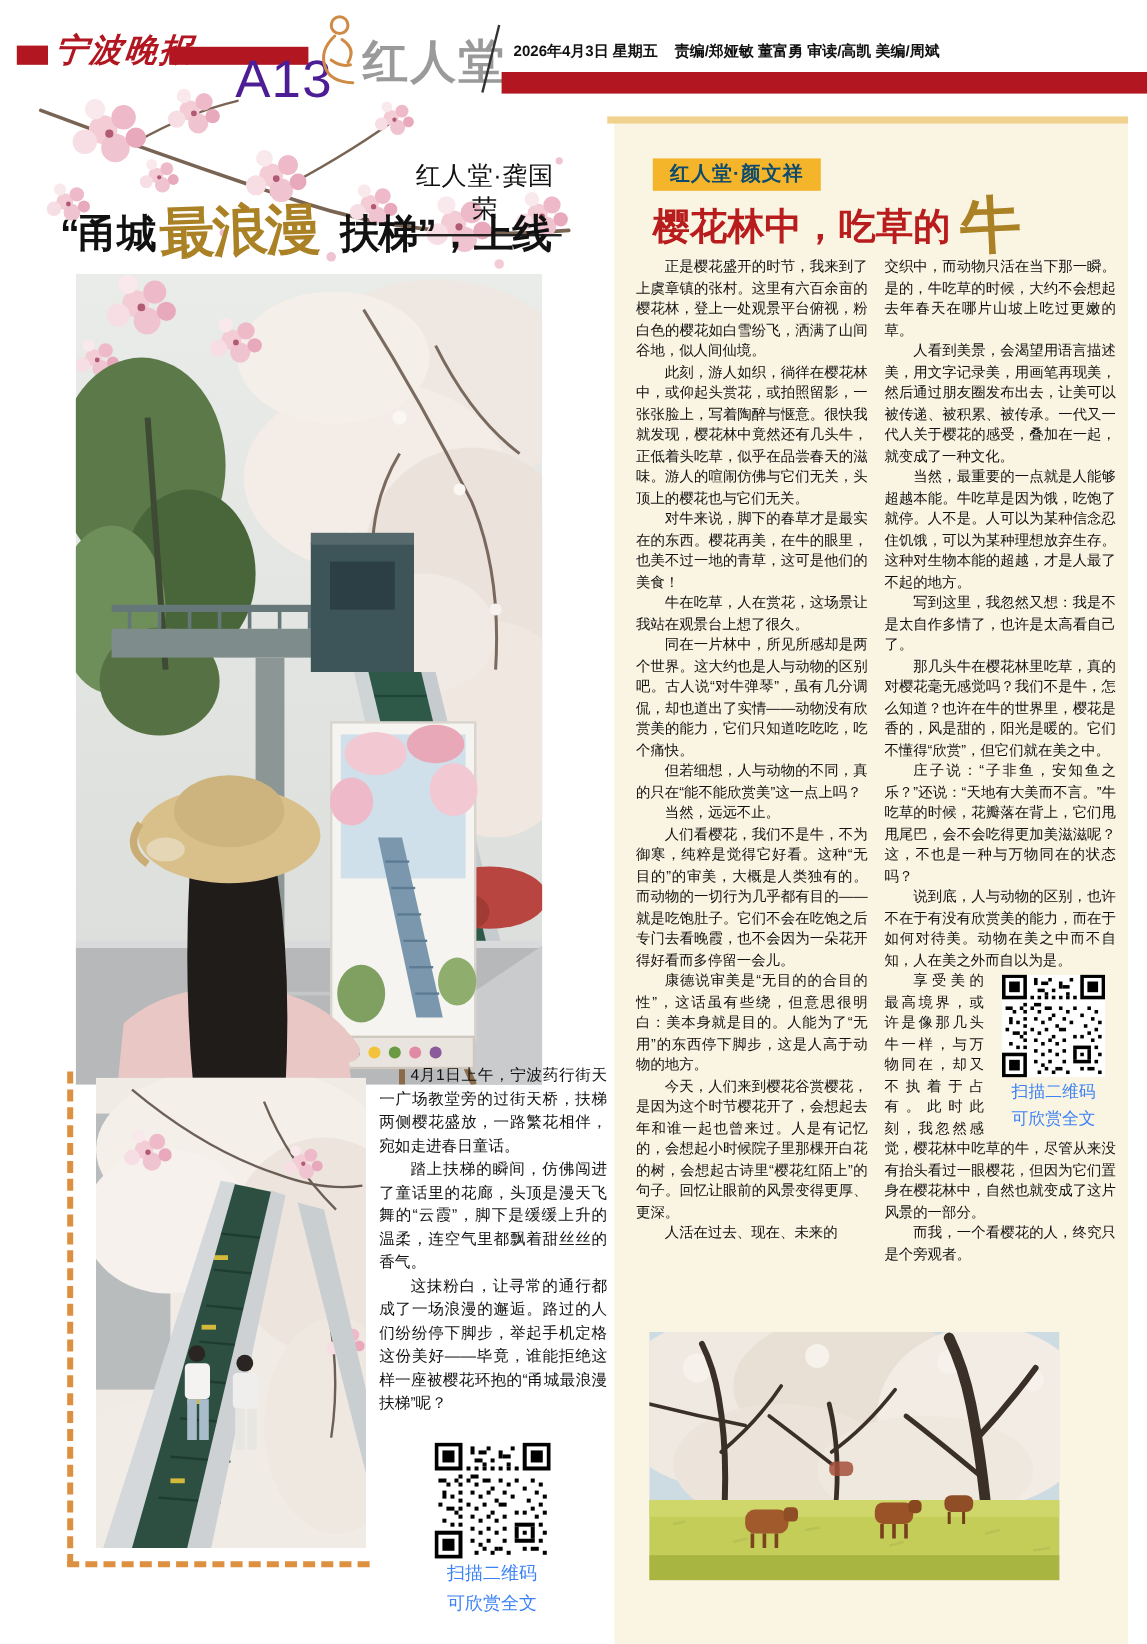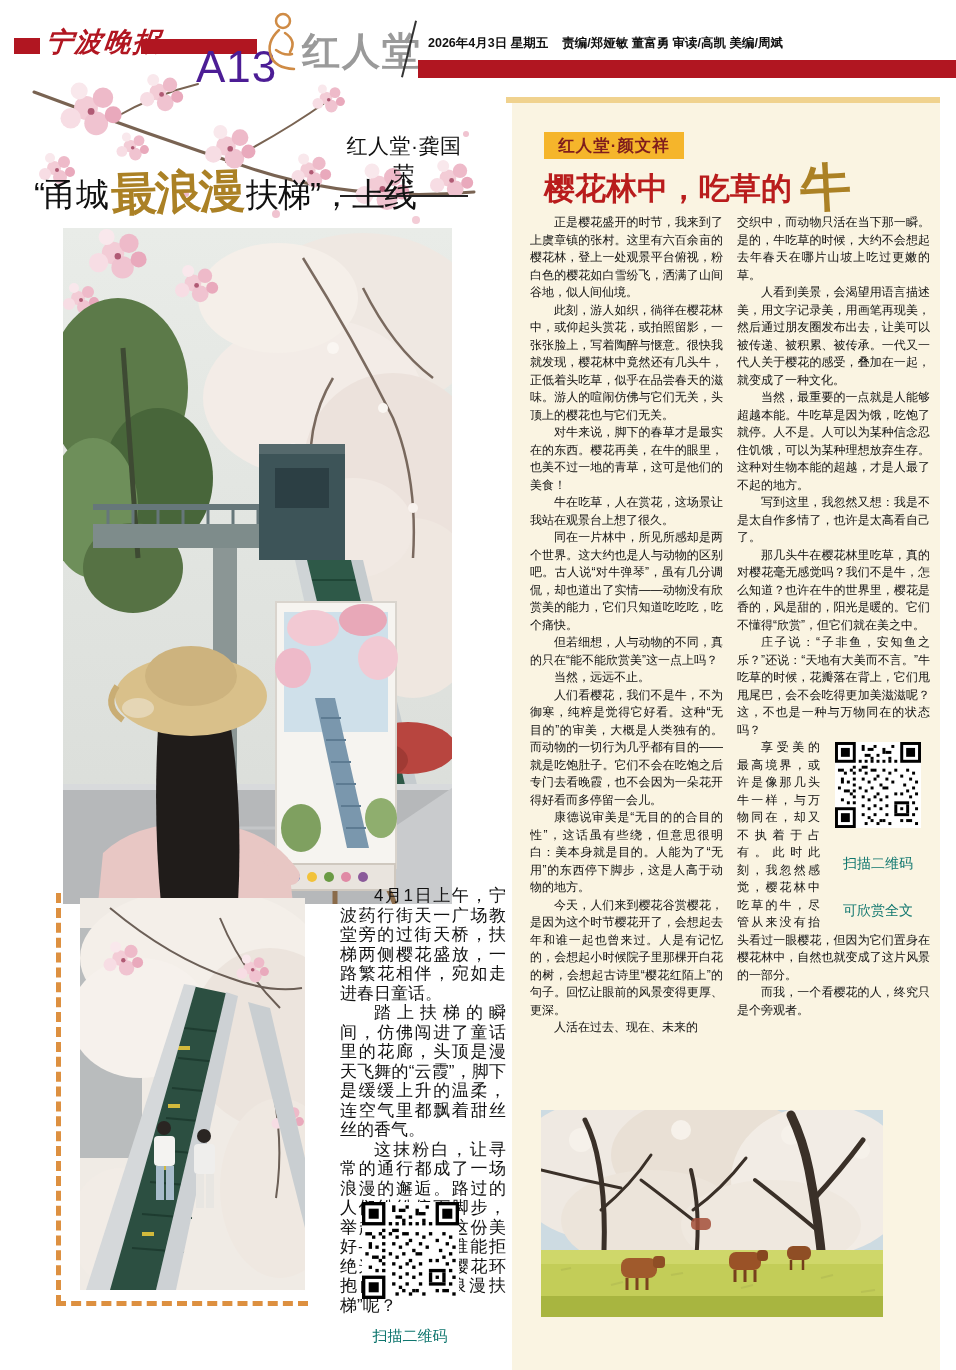--- a/index.html
+++ b/index.html
@@ -39,7 +39,7 @@
   
   .panel { position:absolute; left:512px; top:100px; width:428px; height:1270px; background:#faf4e2; }
   .panel-strip { position:absolute; left:506px; top:97px; width:434px; height:6px; background:#f0d28e; }
-  .badge2 { position:absolute; left:544px; top:132px; width:140px; height:27px; background:#f5b52b; color:#7f1d1d;
+  .badge2 { position:absolute; left:544px; top:132px; width:140px; height:27px; background:#f5b52b; color:#0c4a6e;
             font-size:16.5px; font-weight:bold; text-align:center; line-height:27px; letter-spacing:1px; }
   .title2 { position:absolute; left:544px; top:154px; white-space:nowrap; }
   .title2 .t-black { font-size:31px; font-weight:bold; color:#b91c1c; letter-spacing:0px; }

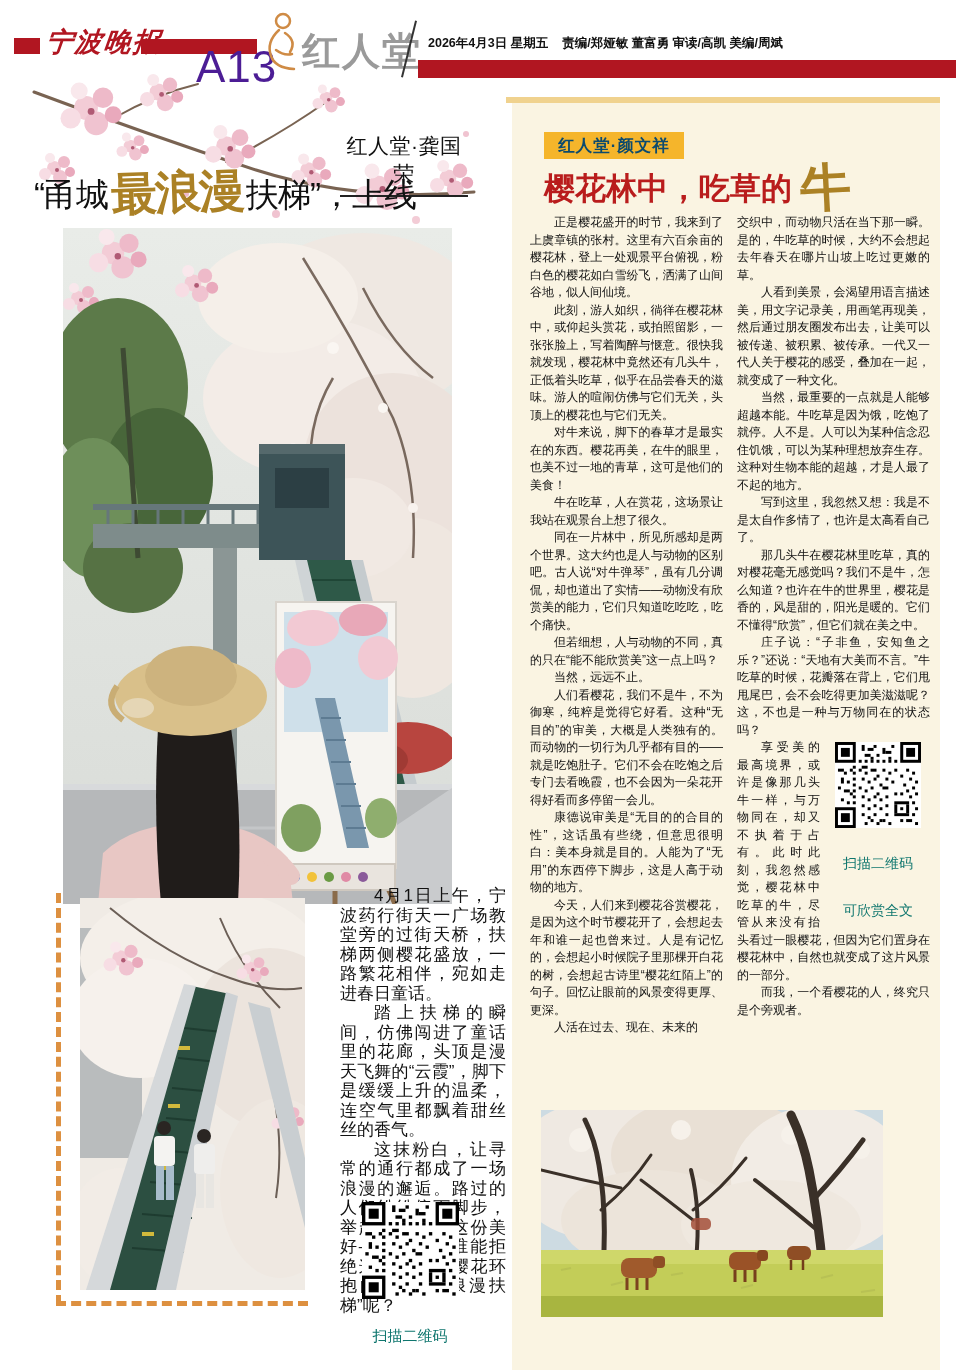--- a/index.html
+++ b/index.html
@@ -24,7 +24,7 @@
   .byline1 { position:absolute; left:340px; top:132px; width:128px; text-align:center; font-size:21px; color:#111;
              padding-bottom:7px; border-bottom:2px solid #222; letter-spacing:0.5px; }
   .title1 { position:absolute; left:34px; top:160px; width:446px; white-space:nowrap; }
-  .title1 .t-black { font-size:33px; font-weight:normal; color:#111; letter-spacing:-1px; }
+  .title1 .t-black { font-size:33px; font-weight:bold; color:#111; letter-spacing:-1px;margin-left:16px; }
   .title1 .t-gold  { font-family:"Liberation Serif",serif; font-size:46px; font-weight:bold; color:#ab8125;
                      letter-spacing:-2px; display:inline-block; transform:rotate(-2deg) translateY(2px); margin:0 3px; }
   .photo1 { position:absolute; left:63px; top:228px; width:389px; height:676px; overflow:hidden; }

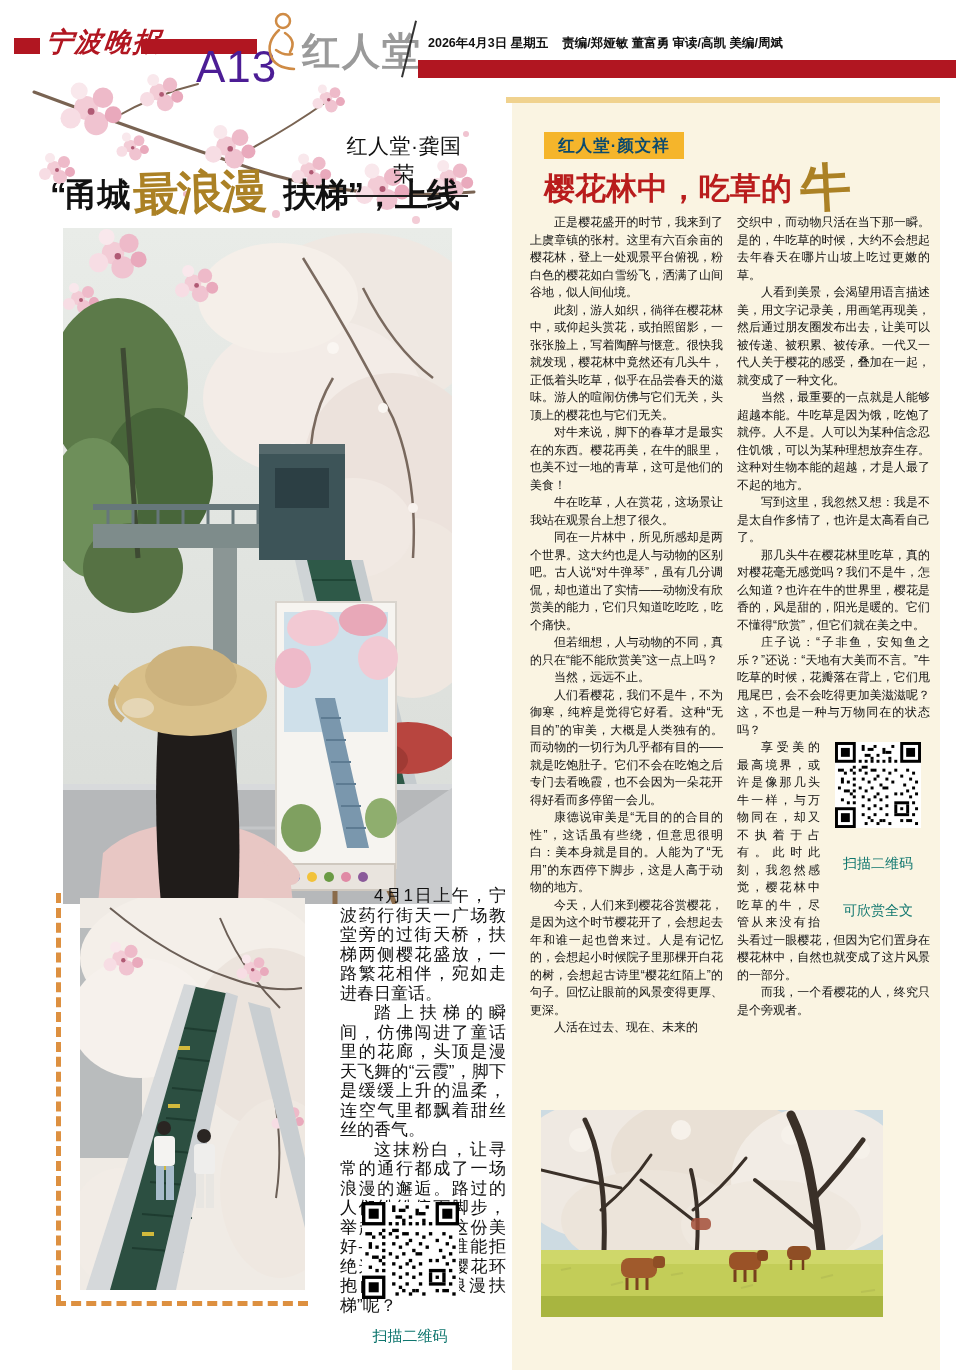--- a/index.html
+++ b/index.html
@@ -481,6 +481,7 @@
           <p>写到这里，我忽然又想：我是不是太自作多情了，也许是太高看自己了。</p>
           <p>那几头牛在樱花林里吃草，真的对樱花毫无感觉吗？我们不是牛，怎么知道？也许在牛的世界里，樱花是香的，风是甜的，阳光是暖的。它们不懂得“欣赏”，但它们就在美之中。</p>
           <p>庄子说：“子非鱼，安知鱼之乐？”还说：“天地有大美而不言。”牛吃草的时候，花瓣落在背上，它们甩甩尾巴，会不会吃得更加美滋滋呢？这，不也是一种与万物同在的状态吗？</p>
+          <p>说到底，人与动物的区别，也许不在于有没有欣赏美的能力，而在于如何对待美。动物在美之中而不自知，人在美之外而自以为是。</p>
         </div>
       <div class="tail">
         <div class="qr2-float">

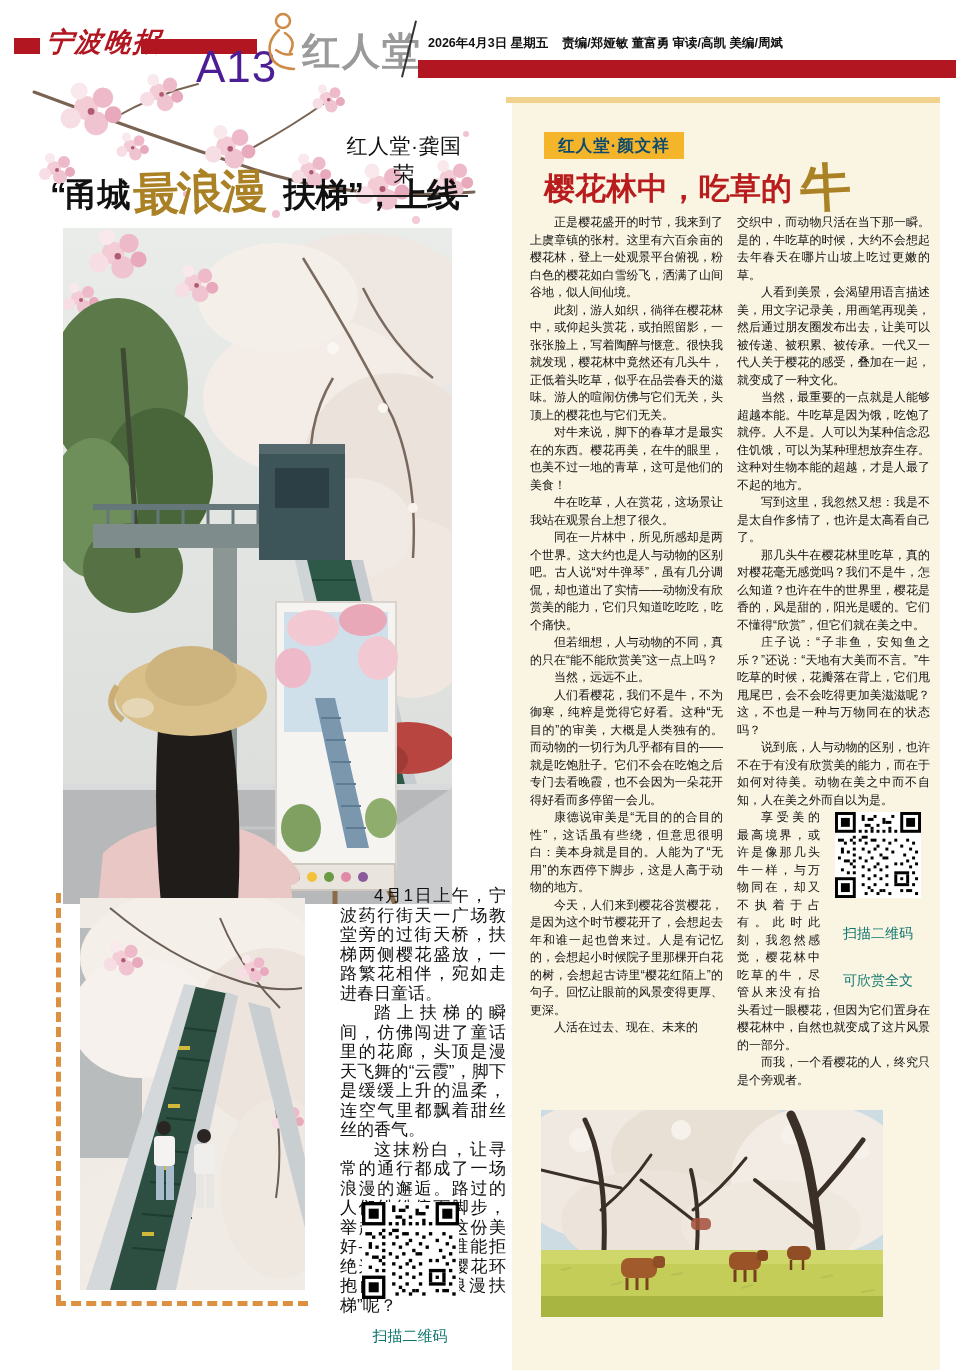--- a/index.html
+++ b/index.html
@@ -32,7 +32,7 @@
   .dash-h { position:absolute; left:56px; top:1301px; width:252px; height:0; border-top:5px dashed #dd9040; }
   .photo2 { position:absolute; left:80px; top:898px; width:225px; height:392px; overflow:hidden; }
   .text1  { position:absolute; left:316px; top:886px; width:190px; }
-  .text1 p { font-size:17px; line-height:19.5px; text-align:justify; text-indent:2em; color:#111;margin-left:24px; }
+  .text1 p { font-size:13px; line-height:19.5px; text-align:justify; text-indent:2em; color:#111; }
   .qr1-block { position:absolute; left:330px; top:1202px; width:160px; text-align:center; }
   .qr-caption { font-size:15px; line-height:25px; color:#0f766e;margin-top:24px; }
 

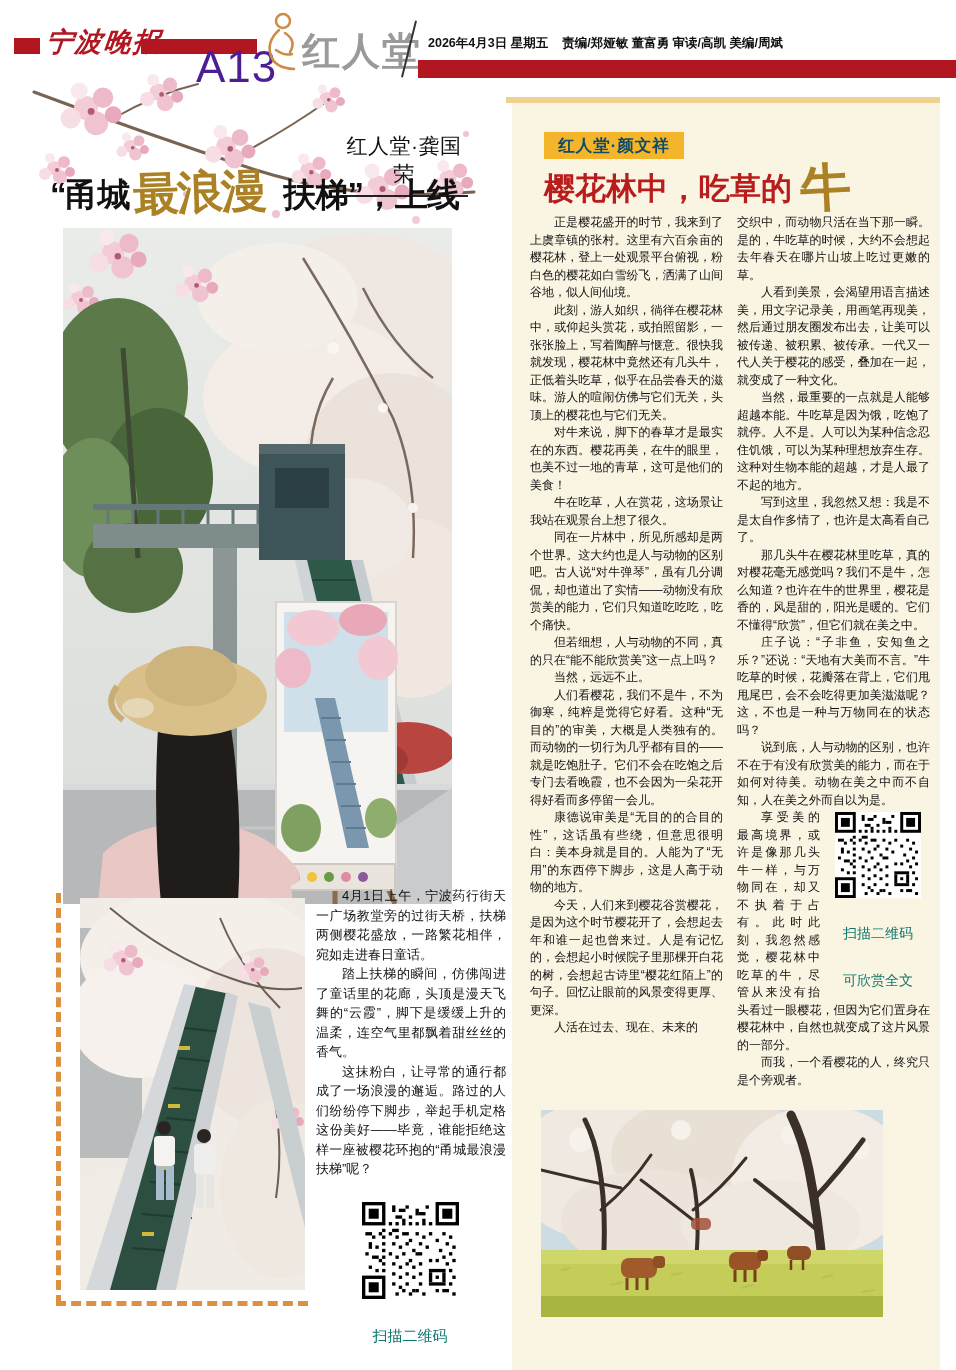--- a/index.html
+++ b/index.html
@@ -34,7 +34,7 @@
   .text1  { position:absolute; left:316px; top:886px; width:190px; }
   .text1 p { font-size:13px; line-height:19.5px; text-align:justify; text-indent:2em; color:#111; }
   .qr1-block { position:absolute; left:330px; top:1202px; width:160px; text-align:center; }
-  .qr-caption { font-size:15px; line-height:25px; color:#0f766e;margin-top:24px; }
+  .qr-caption { font-size:15px; line-height:25px; color:#3b82f6; }
 
   
   .panel { position:absolute; left:512px; top:100px; width:428px; height:1270px; background:#faf4e2; }

